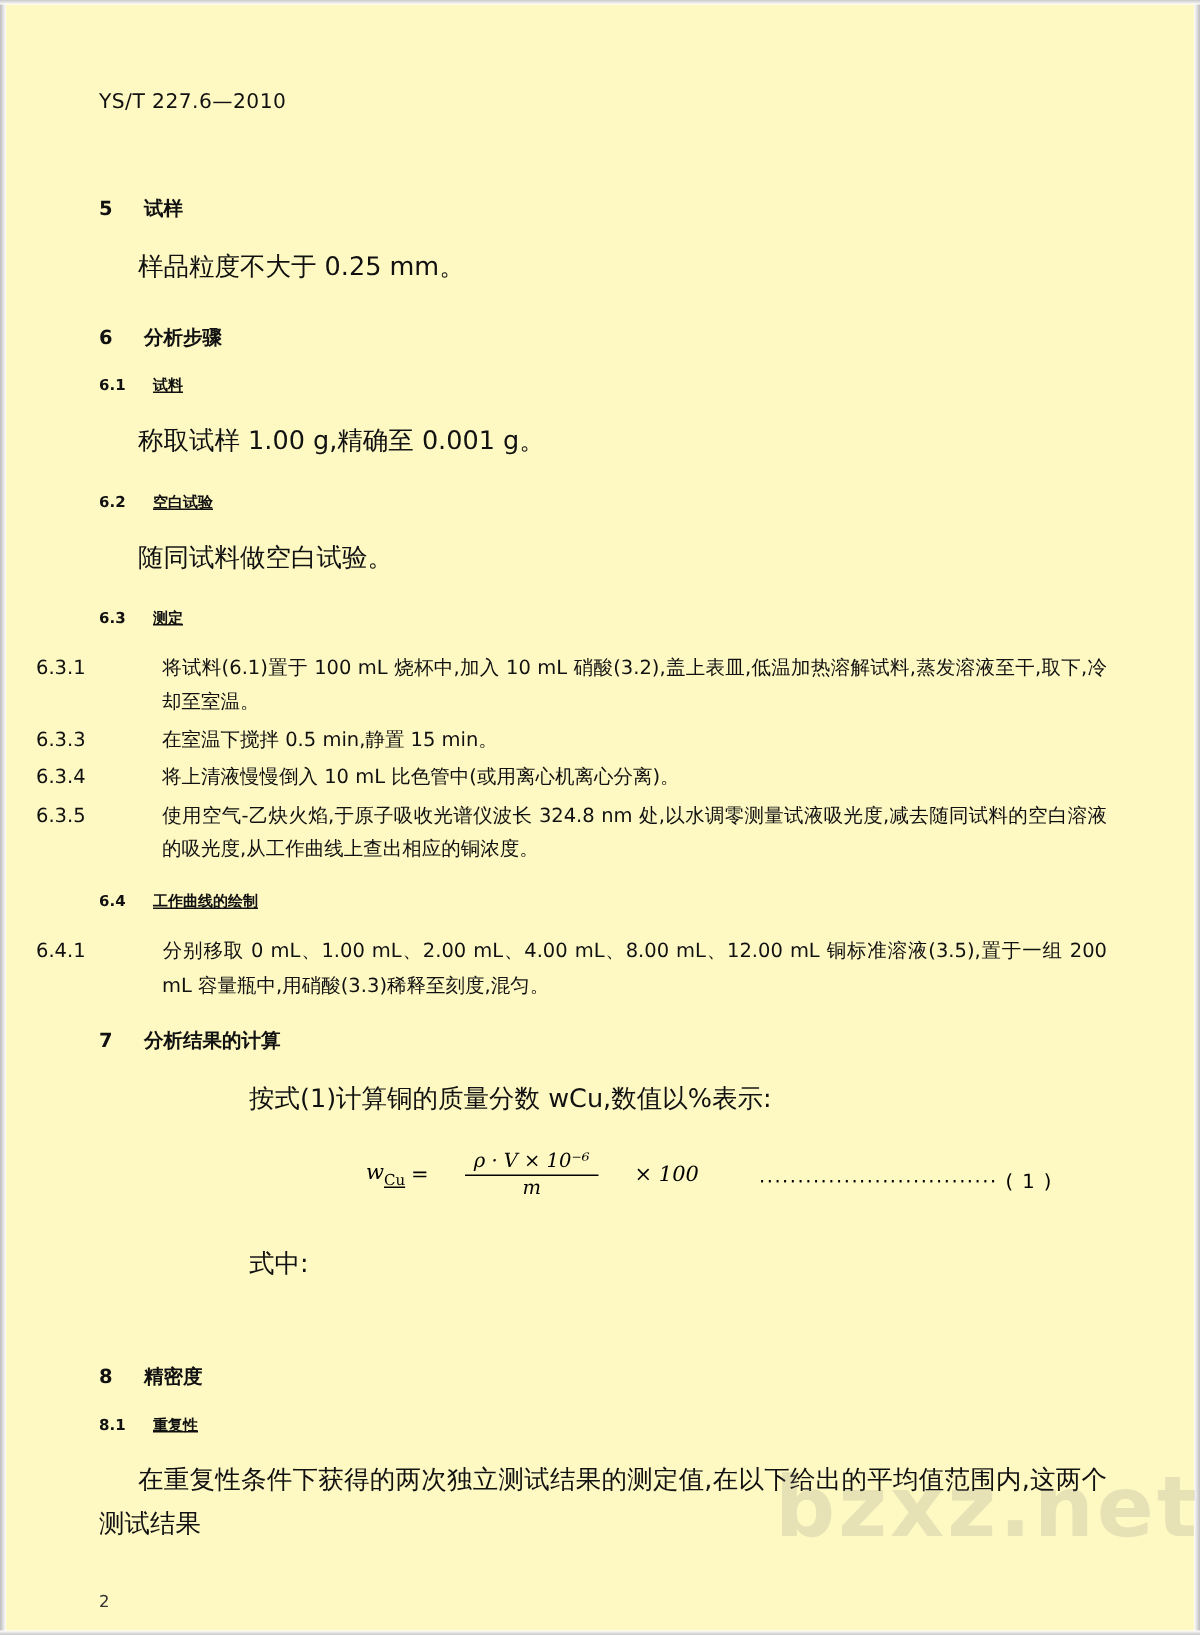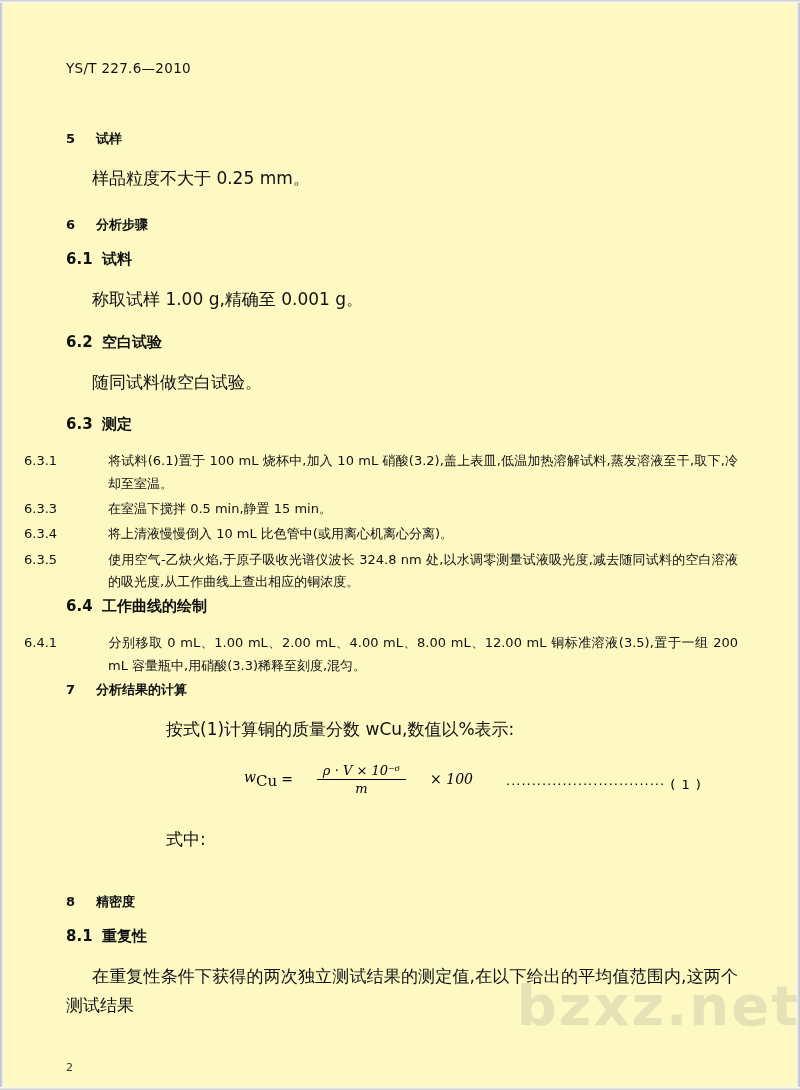--- a/index.html
+++ b/index.html
@@ -41,7 +41,7 @@
     font-size: 13px;
     font-weight: bold;
     color: #111;
-    margin: 4px 0 16px 0;
+    margin: 16px 0 16px 0;
   }
   .sec-head .num {
     display: inline-block;

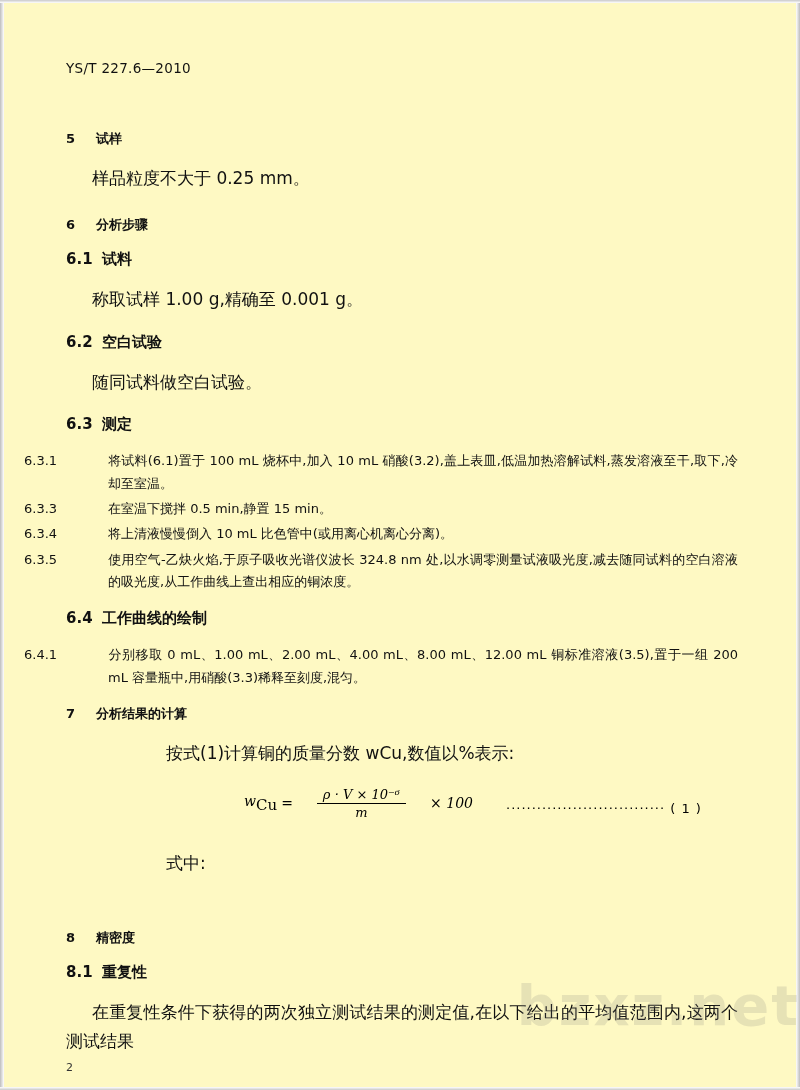--- a/index.html
+++ b/index.html
@@ -115,9 +115,10 @@
     font-size: 13px;
   }
   .sub {
-    font-size: 15px;
+    font-size: 10px;
     vertical-align: sub;
     font-style: normal;
+    text-decoration: underline;
   }
   .dots {
     position: absolute;

